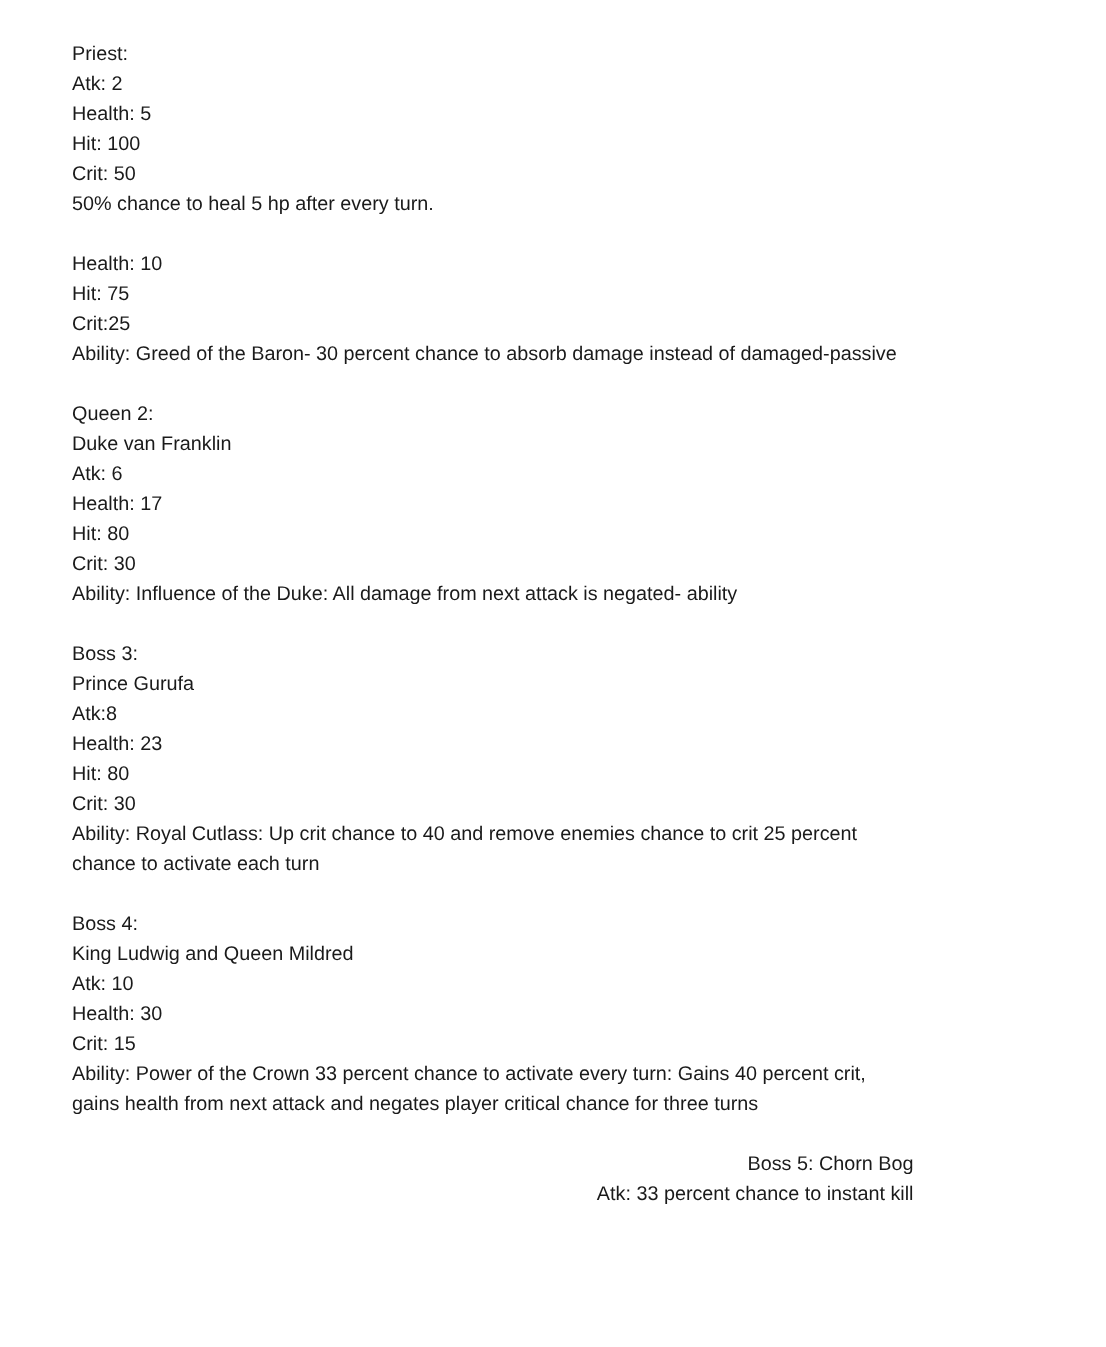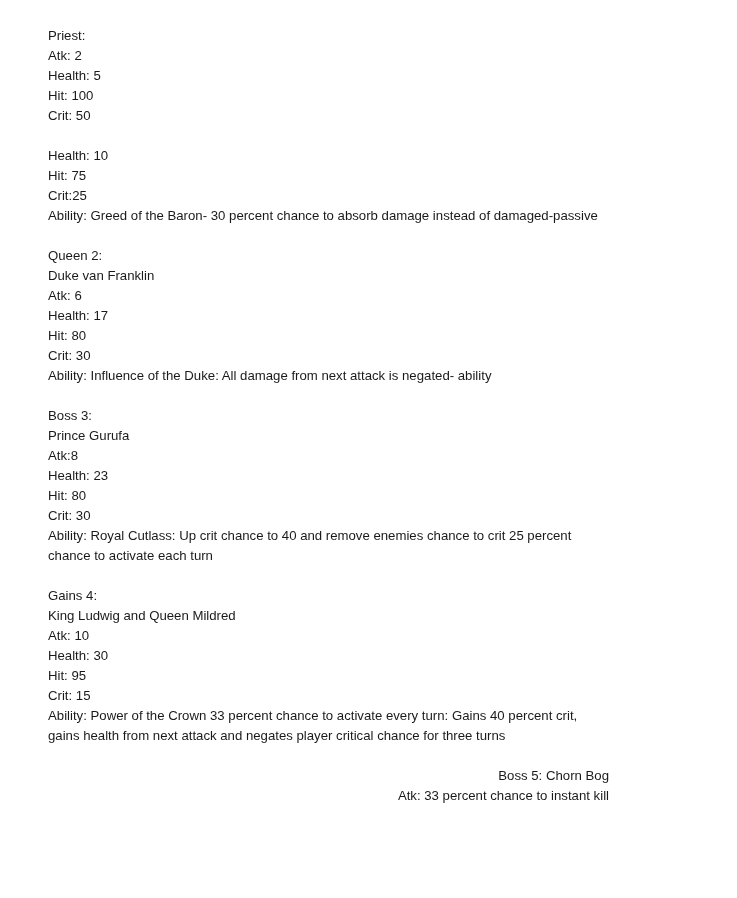--- a/index.html
+++ b/index.html
@@ -52,6 +52,7 @@
         <p class="line">Health: 5</p>
         <p class="line">Hit: 100</p>
         <p class="line">Crit: 50</p>
+        <p class="line">50% chance to heal 5 hp after every turn.</p>
       </div>
       <div class="block">
         <p class="line">Health: 10</p>

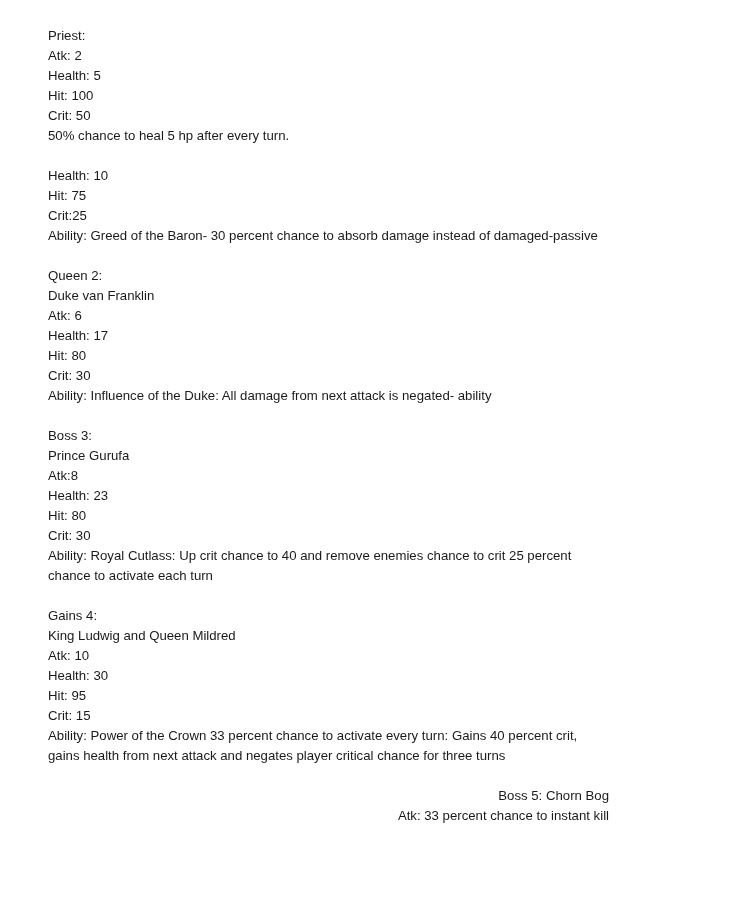--- a/index.html
+++ b/index.html
@@ -79,7 +79,7 @@
         <p class="line">Ability: Royal Cutlass: Up crit chance to 40 and remove enemies chance to crit 25 percent chance to activate each turn</p>
       </div>
       <div class="block">
-        <p class="line">Gains 4:</p>
+        <p class="line">Boss 4:</p>
         <p class="line">King Ludwig and Queen Mildred</p>
         <p class="line">Atk: 10</p>
         <p class="line">Health: 30</p>

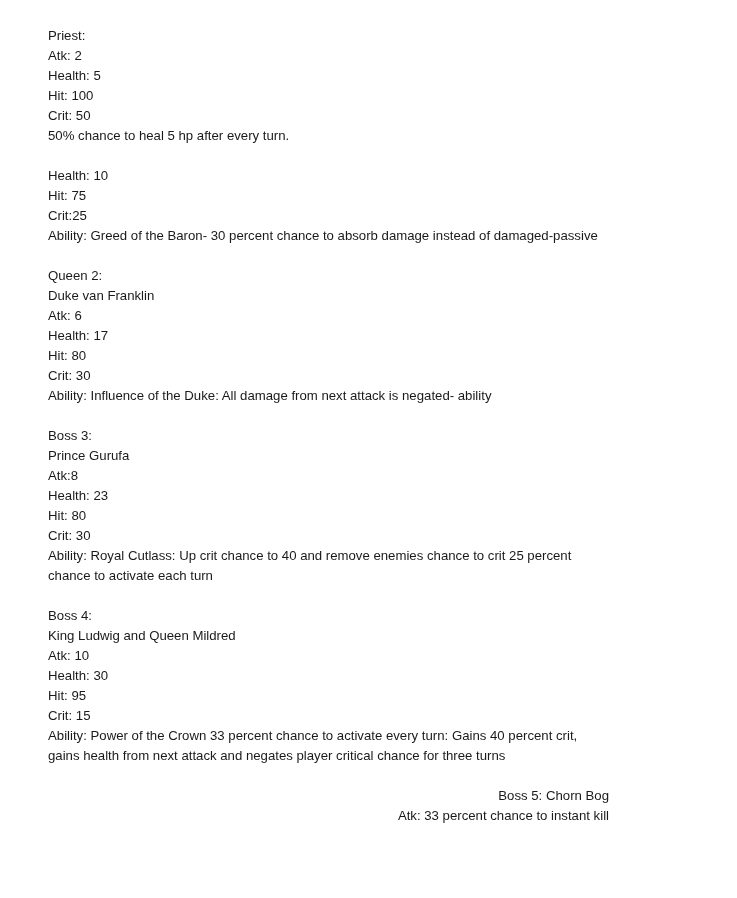--- a/index.html
+++ b/index.html
@@ -83,7 +83,6 @@
         <p class="line">King Ludwig and Queen Mildred</p>
         <p class="line">Atk: 10</p>
         <p class="line">Health: 30</p>
-        <p class="line">Hit: 95</p>
         <p class="line">Crit: 15</p>
         <p class="line">Ability: Power of the Crown 33 percent chance to activate every turn: Gains 40 percent crit, gains health from next attack and negates player critical chance for three turns</p>
       </div>

